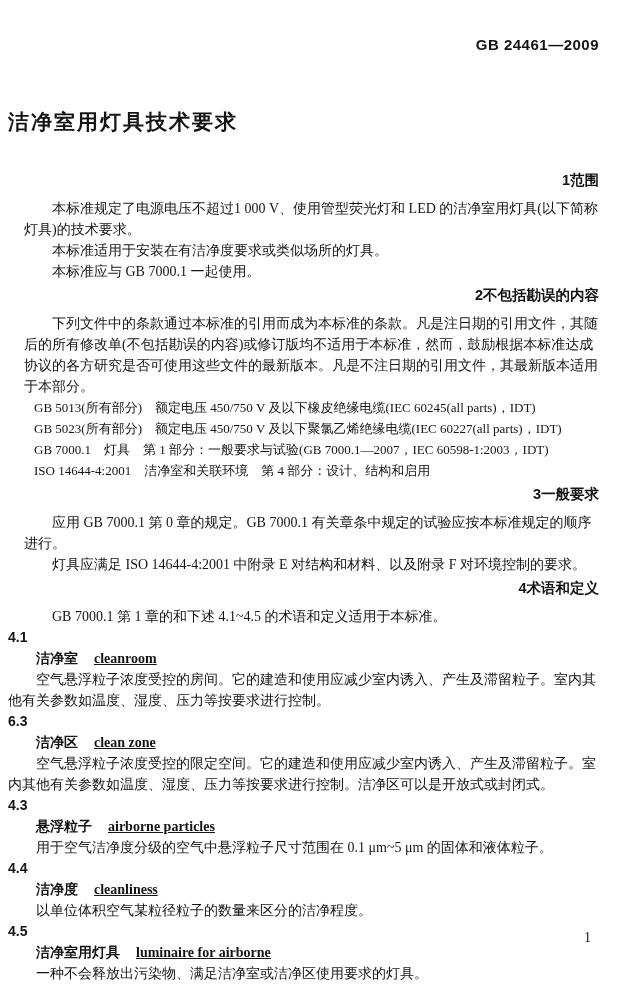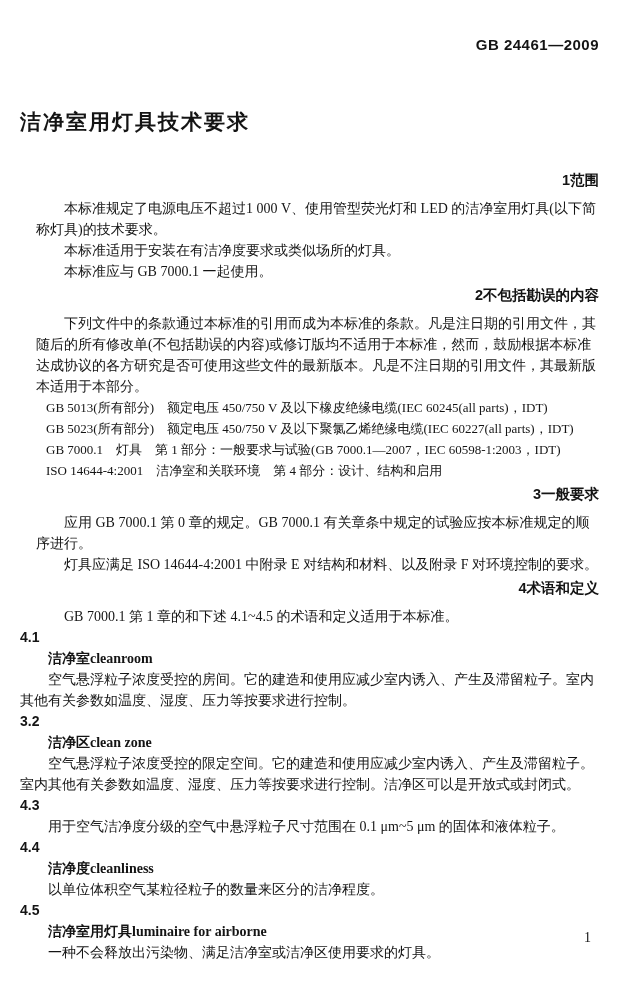--- a/index.html
+++ b/index.html
@@ -14,7 +14,7 @@
     font-size:14px;
     line-height:21px;
   }
-  .content{padding:0 18px 0 20px;}
+  .content{padding:0 18px 0 8px;}
   .doc-code{
     padding-top:34px;
     text-align:right;

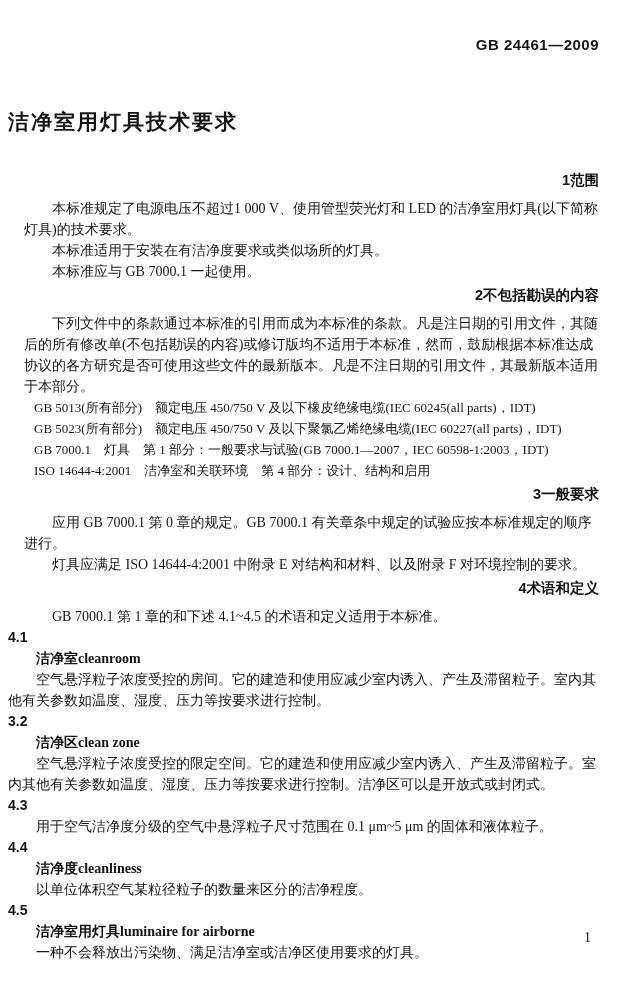--- a/index.html
+++ b/index.html
@@ -55,7 +55,7 @@
     margin-left:28px;
     font-weight:bold;
   }
-  .term .en{}
+  .term .en{margin-left:16px;text-decoration:underline;}
   .def{text-indent:2em;}
   .page-number{
     position:absolute;

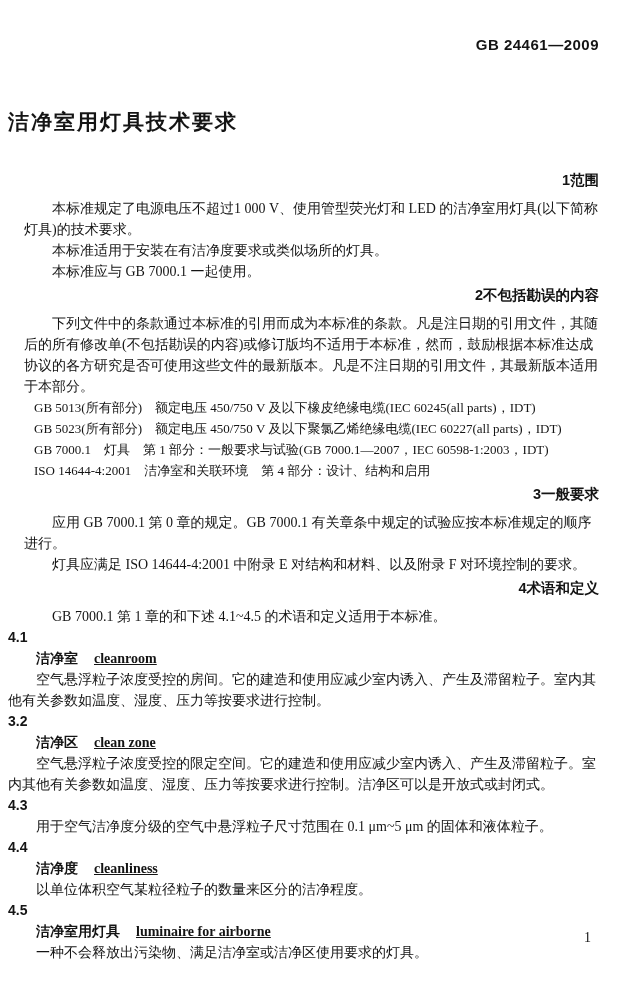--- a/index.html
+++ b/index.html
@@ -109,7 +109,7 @@
     </p>
     <p class="def">空气悬浮粒子浓度受控的房间。它的建造和使用应减少室内诱入、产生及滞留粒子。室内其他有关参数如温度、湿度、压力等按要求进行控制。</p>
 
-    <p class="clause-no">3.2</p>
+    <p class="clause-no">6.3</p>
     <p class="term">
       <span>洁净区</span><span class="en">clean zone</span>
     </p>

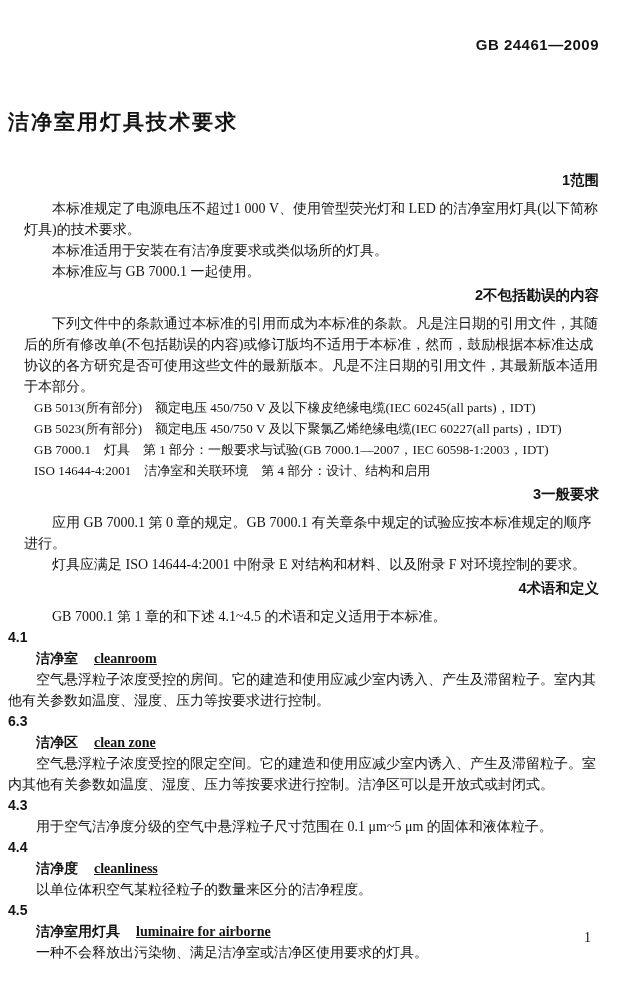--- a/index.html
+++ b/index.html
@@ -116,6 +116,9 @@
     <p class="def">空气悬浮粒子浓度受控的限定空间。它的建造和使用应减少室内诱入、产生及滞留粒子。室内其他有关参数如温度、湿度、压力等按要求进行控制。洁净区可以是开放式或封闭式。</p>
 
     <p class="clause-no">4.3</p>
+    <p class="term">
+      <span>悬浮粒子</span><span class="en">airborne particles</span>
+    </p>
     <p class="def">用于空气洁净度分级的空气中悬浮粒子尺寸范围在 0.1 μm~5 μm 的固体和液体粒子。</p>
 
     <p class="clause-no">4.4</p>

